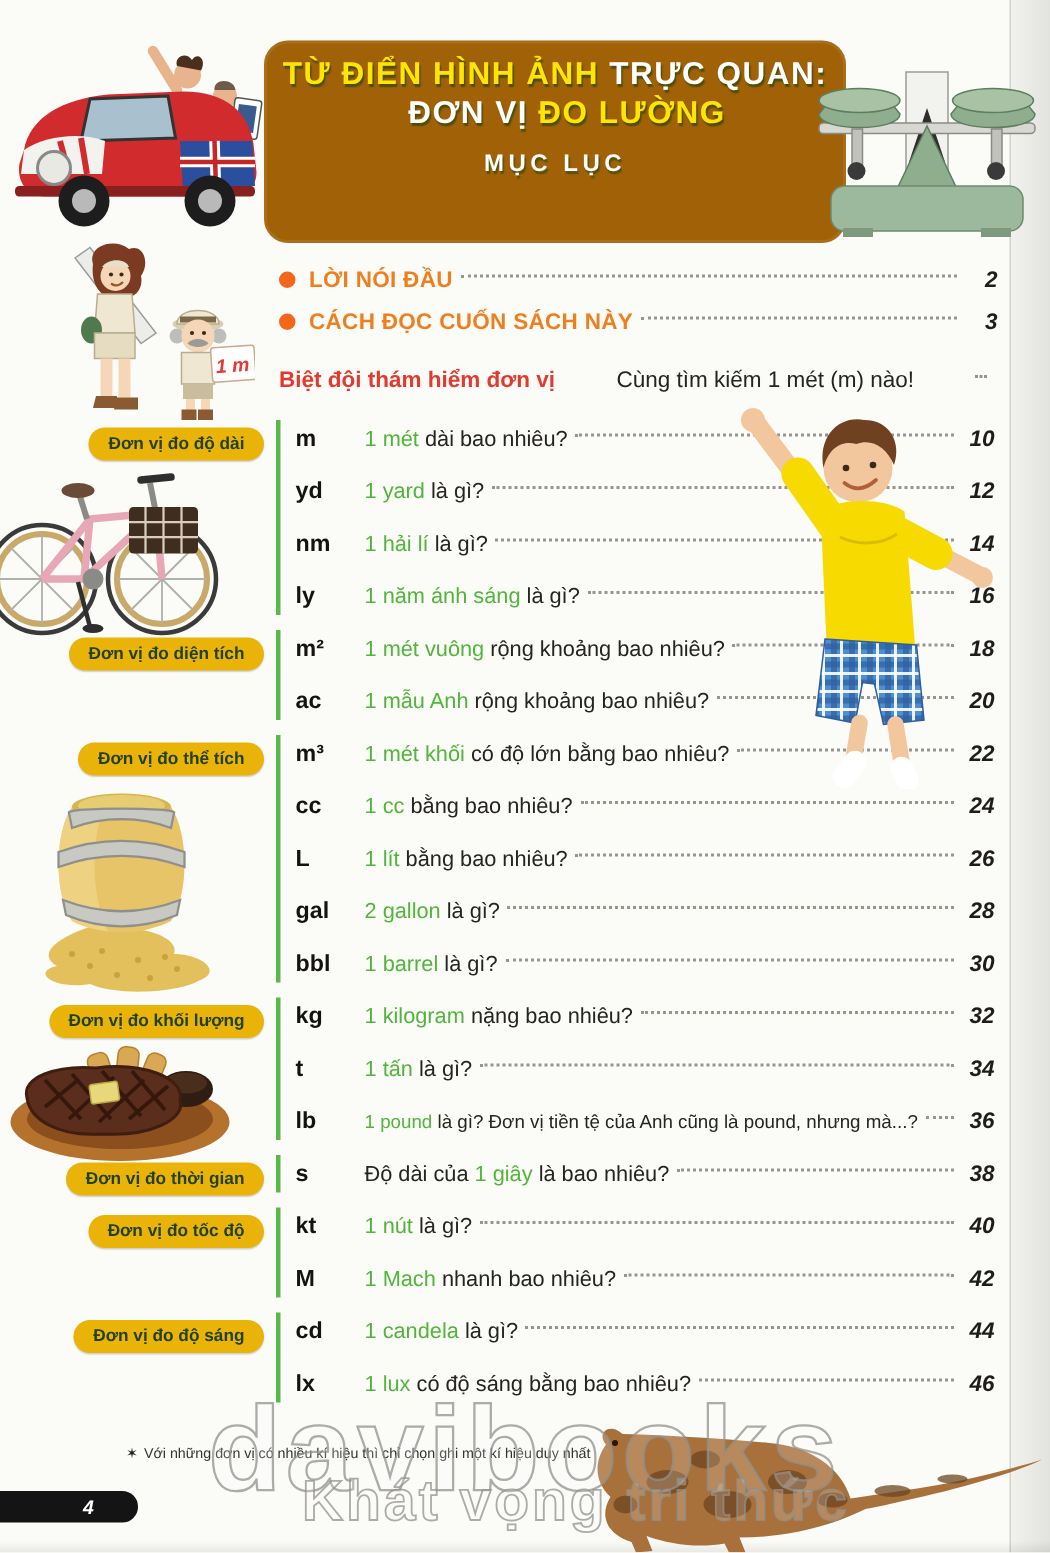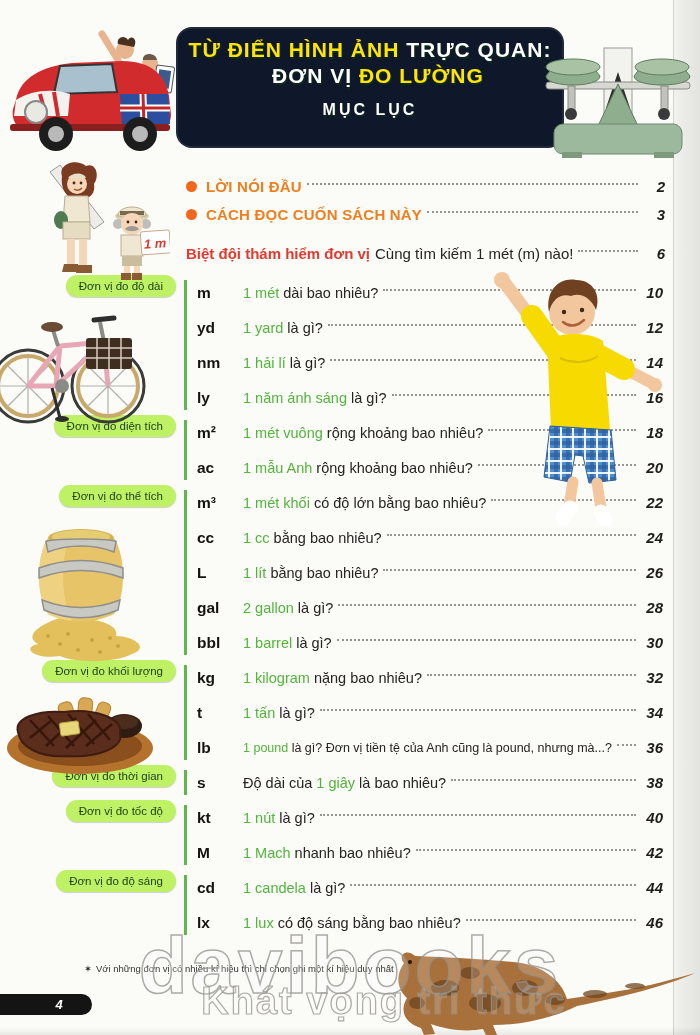--- a/index.html
+++ b/index.html
@@ -12,8 +12,8 @@
       background:linear-gradient(to bottom,rgba(0,0,0,0),rgba(0,0,0,0.08));}
 
   
-  .banner{position:absolute;left:176px;top:27px;width:388px;height:121px;
-      background:#0f172a;border-radius:16px;text-align:center;z-index:1;
+  .banner{position:absolute;left:176px;top:27px;width:388px;height:135px;
+      background:#a16207;border-radius:16px;text-align:center;z-index:1;
       box-shadow:inset 0 0 0 2px rgba(255,255,255,0.08);}
   .banner .t1{margin-top:11px;font-size:21px;font-weight:bold;letter-spacing:1px;
       text-shadow:1px 2px 1px rgba(10,60,15,0.55);}

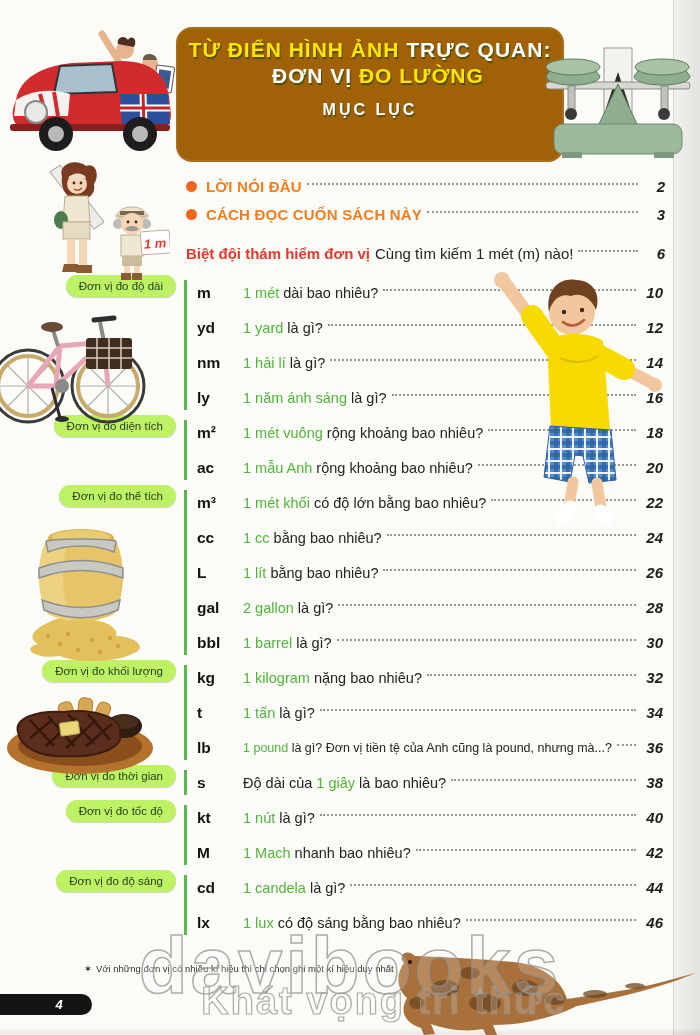--- a/index.html
+++ b/index.html
@@ -37,7 +37,7 @@
   
   .front{position:absolute;left:186px;top:172px;width:479px;z-index:1;}
   .frow{display:flex;align-items:center;height:28px;}
-  .frow.sp{margin-top:10px;height:30px;}
+  .frow.sp{margin-top:10px;height:30px;gap:36px;}
   .bullet{width:11px;height:11px;border-radius:50%;background:#f2671c;
       margin-right:9px;flex:0 0 11px;}
   .flabel{color:#ee7f1f;font-weight:bold;font-size:15px;white-space:nowrap;letter-spacing:.2px;}

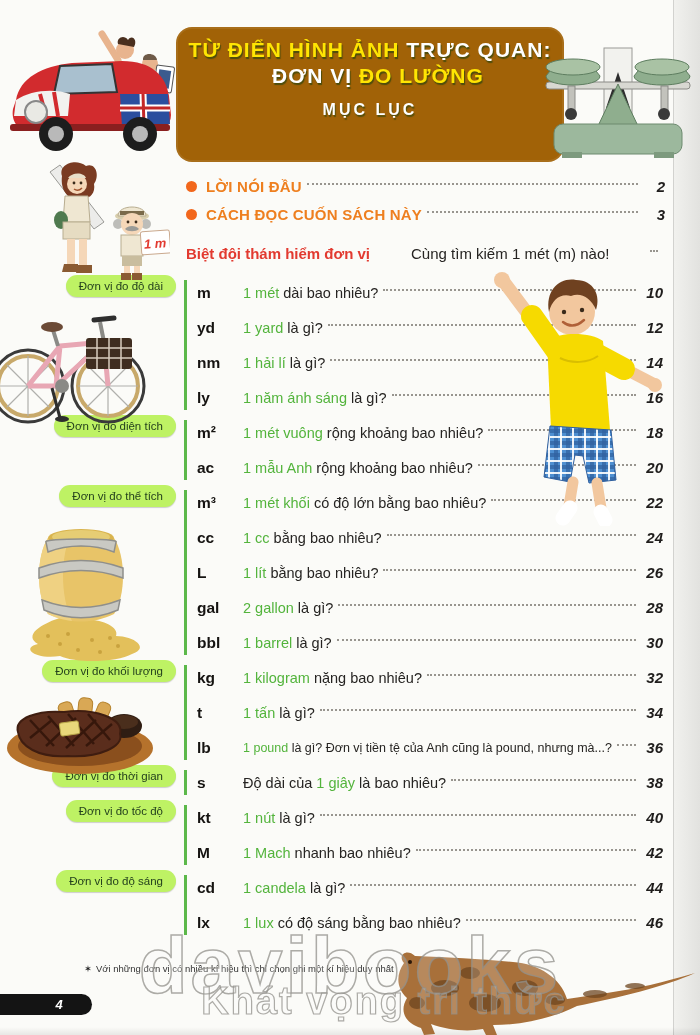--- a/index.html
+++ b/index.html
@@ -57,8 +57,8 @@
   .desc{font-size:14.5px;color:#262422;white-space:nowrap;}
   .desc.condensed{font-size:12.5px;}
   .term{color:#53b43c;}
-  .pill{position:absolute;right:calc(100% + 8px);top:0;background:#bef264;
-      color:#24411d;font-size:11.5px;font-weight:normal;padding:5px 13px;
+  .pill{position:absolute;right:calc(100% + 8px);top:10px;background:#eab308;
+      color:#24411d;font-size:11.5px;font-weight:bold;padding:5px 13px;
       border-radius:13px;white-space:nowrap;box-shadow:0 1px 1px rgba(0,0,0,0.18);}
 
   

